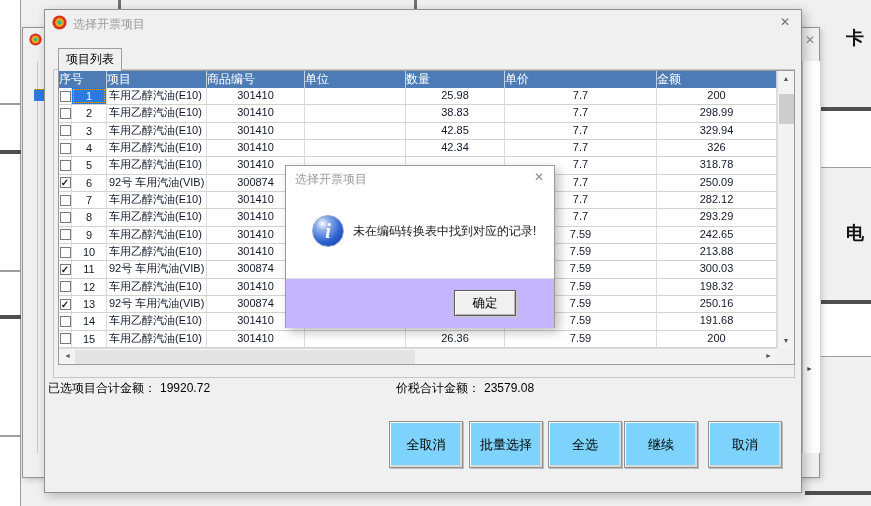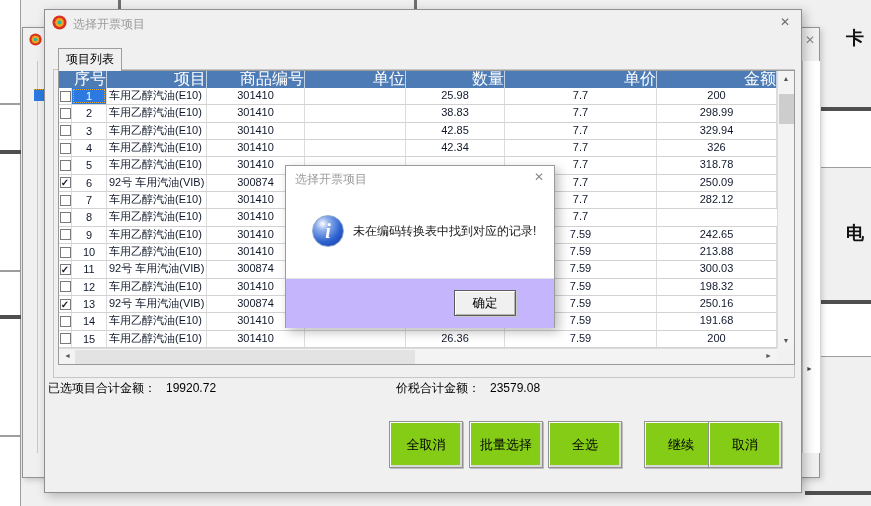--- a/index.html
+++ b/index.html
@@ -49,7 +49,7 @@
   
   .table{position:absolute;left:13px;top:60px;width:737px;height:295px;background:#fff;border:1px solid #9a9a9a;overflow:hidden;}
   .thead{position:absolute;left:0;top:0;display:flex;height:17px;background:var(--header-blue);width:718px;}
-  .hcell{color:#fff;font-size:16px;text-align:right;line-height:16px;border-right:1px solid rgba(255,255,255,.65);overflow:hidden;white-space:nowrap;}
+  .hcell{color:#fff;font-size:12px;text-align:left;line-height:16px;border-right:1px solid rgba(255,255,255,.65);overflow:hidden;white-space:nowrap;}
   .tbody{position:absolute;left:0;top:17px;width:718px;}
   .trow{display:flex;height:17.33px;border-bottom:1px solid #d2d2d2;background:#fff;}
   .cell{border-right:1px solid #dcdcdc;font-size:11px;line-height:15.5px;text-align:center;color:#10182b;overflow:hidden;white-space:nowrap;}

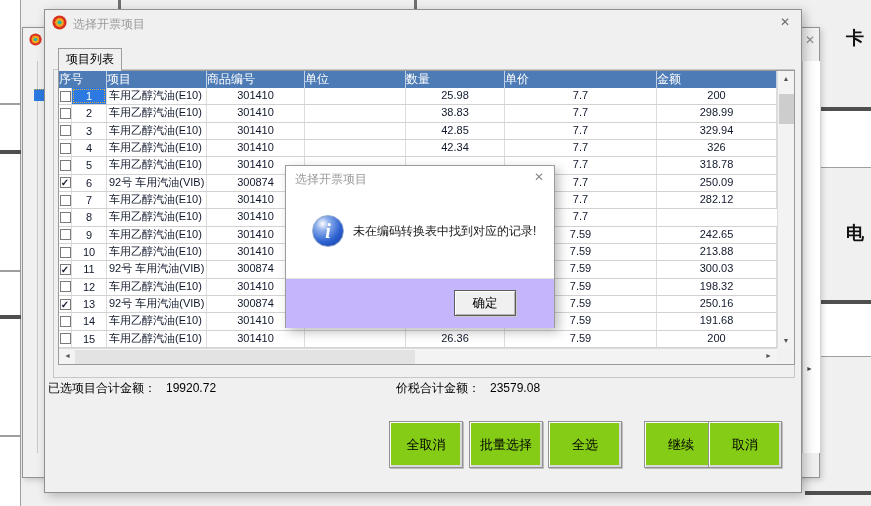--- a/index.html
+++ b/index.html
@@ -274,6 +274,7 @@
             <div class="cell w3"></div>
             <div class="cell w4"></div>
             <div class="cell w5">7.7</div>
+            <div class="cell w6">293.29</div>
           </div>
           <div class="trow">
             <div class="cell c0 w0">

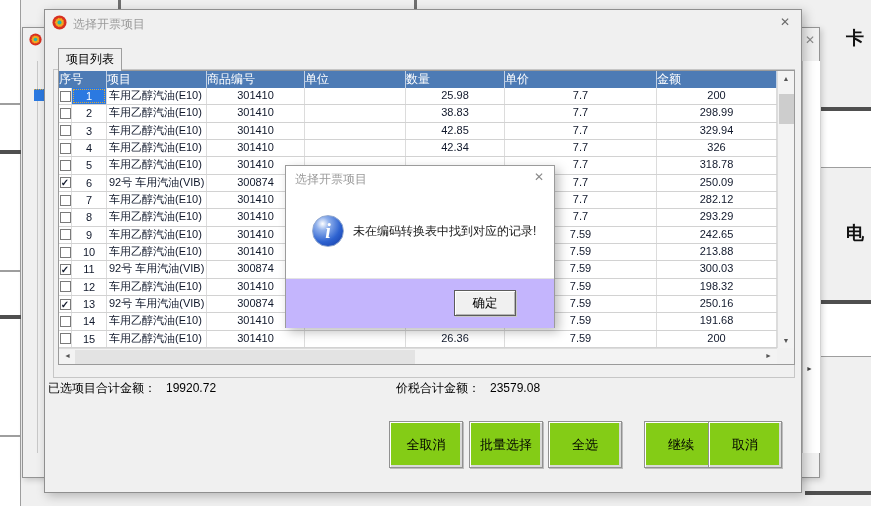--- a/index.html
+++ b/index.html
@@ -76,7 +76,7 @@
 
   
   .total{position:absolute;top:370px;font-size:12px;color:#000;white-space:nowrap;}
-  .total .val{margin-left:10px;}
+  .total .val{margin-left:4px;}
   .t0{left:3px}.t1{left:351px}.t2{left:551px}
   .btn{position:absolute;top:411px;width:74px;height:47px;background:#84cc16;border:1px solid #919191;
        box-shadow:inset 1px 1px 0 #ffffff,inset -2px -2px 0 #d9d9d9,1px 1px 0 #bdbdbd;

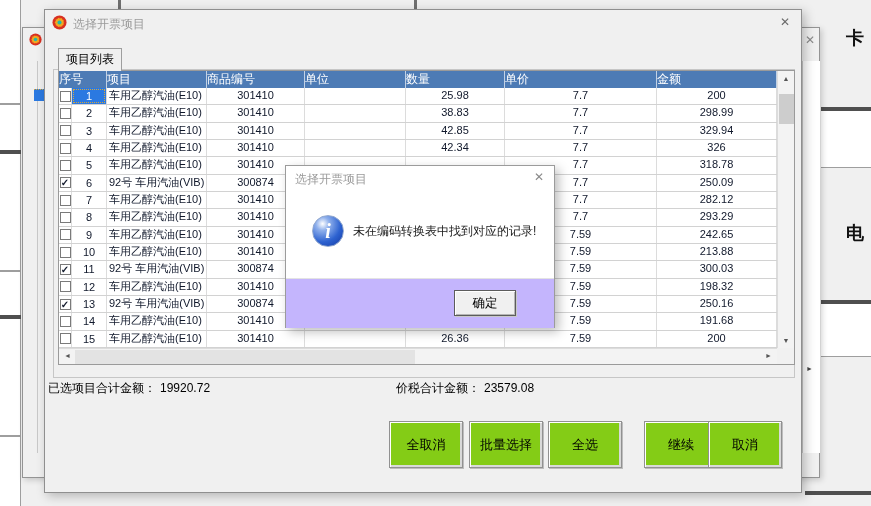--- a/index.html
+++ b/index.html
@@ -78,7 +78,7 @@
   .total{position:absolute;top:370px;font-size:12px;color:#000;white-space:nowrap;}
   .total .val{margin-left:4px;}
   .t0{left:3px}.t1{left:351px}.t2{left:551px}
-  .btn{position:absolute;top:411px;width:74px;height:47px;background:#84cc16;border:1px solid #919191;
+  .btn{position:absolute;top:411px;width:74px;height:47px;background:#7dd3fc;border:1px solid #919191;
        box-shadow:inset 1px 1px 0 #ffffff,inset -2px -2px 0 #d9d9d9,1px 1px 0 #bdbdbd;
        font-size:13px;color:#000;display:flex;align-items:center;justify-content:center;}
   .b0{left:344px}.b1{left:424px}.b2{left:503px}.b3{left:599px}.b4{left:663px}

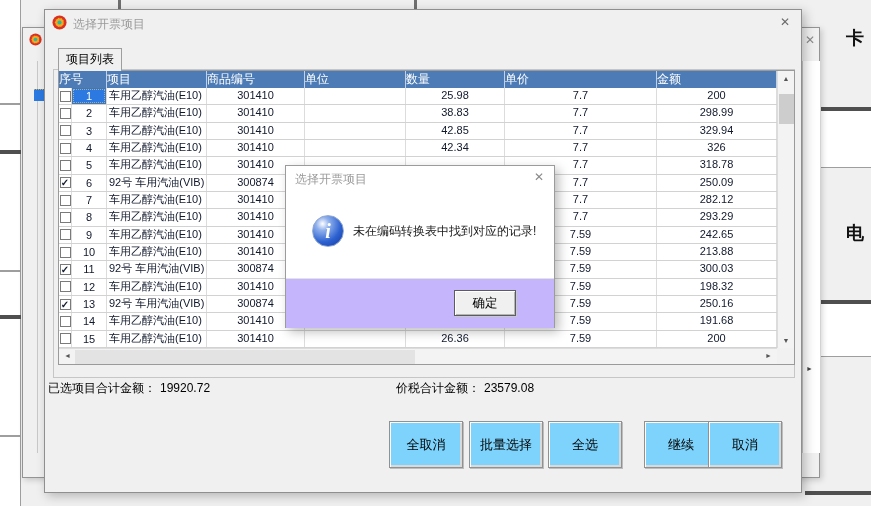--- a/index.html
+++ b/index.html
@@ -81,7 +81,7 @@
   .btn{position:absolute;top:411px;width:74px;height:47px;background:#7dd3fc;border:1px solid #919191;
        box-shadow:inset 1px 1px 0 #ffffff,inset -2px -2px 0 #d9d9d9,1px 1px 0 #bdbdbd;
        font-size:13px;color:#000;display:flex;align-items:center;justify-content:center;}
-  .b0{left:344px}.b1{left:424px}.b2{left:503px}.b3{left:599px}.b4{left:663px}
+  .b0{left:344px}.b1{left:424px}.b2{left:503px}.b3{left:579px}.b4{left:663px}
 
   
   .msgbox{position:absolute;left:285px;top:165px;width:270px;height:163px;background:#fff;border:1px solid #9b9b9b;box-shadow:4px 4px 10px rgba(0,0,0,.25);}

